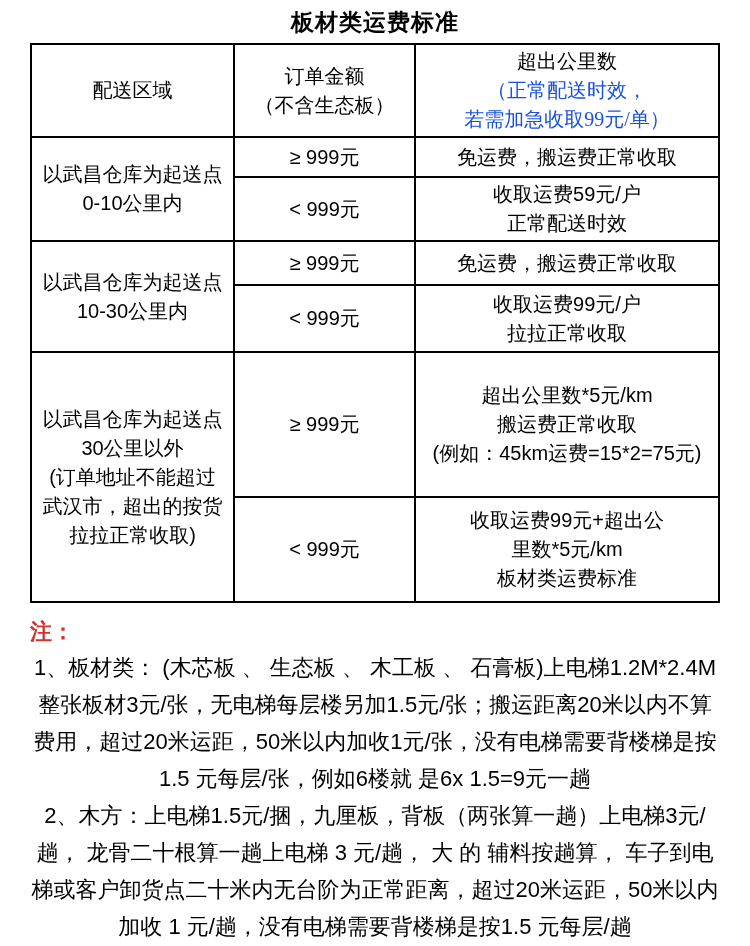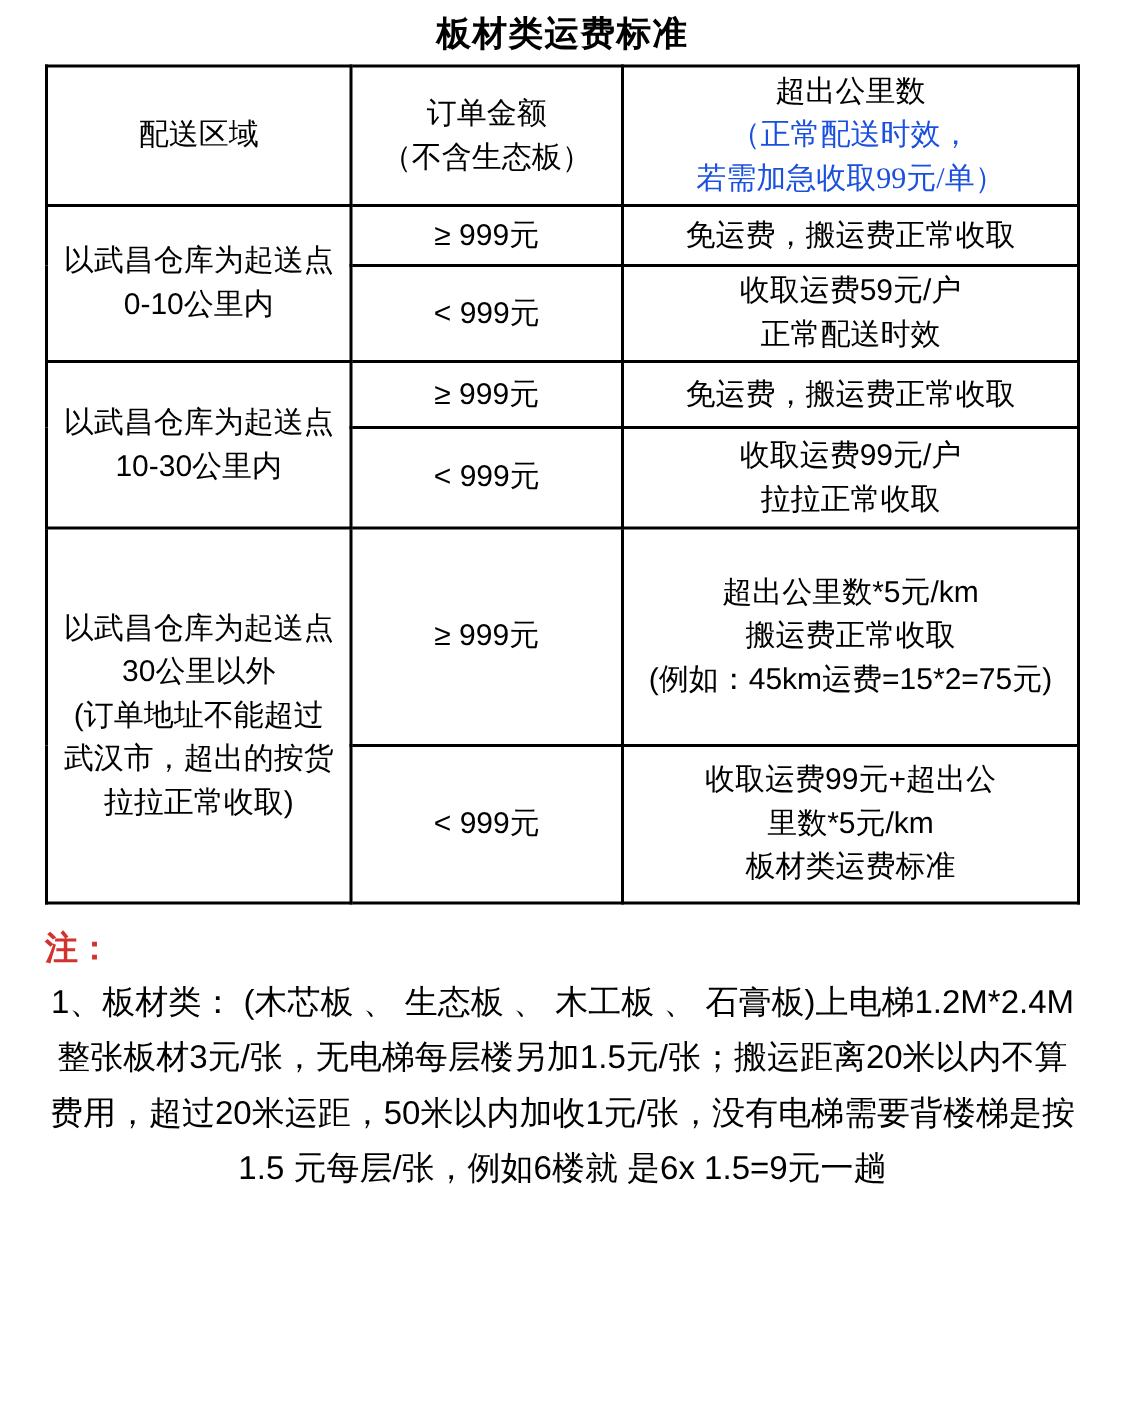--- a/index.html
+++ b/index.html
@@ -142,6 +142,7 @@
   <div class="notes">
     <div class="note-label">注：</div>
     <p class="note">1、板材类： (木芯板 、 生态板 、 木工板 、 石膏板)上电梯1.2M*2.4M整张板材3元/张，无电梯每层楼另加1.5元/张；搬运距离20米以内不算费用，超过20米运距，50米以内加收1元/张，没有电梯需要背楼梯是按1.5 元每层/张，例如6楼就 是6x 1.5=9元一趟</p>
+    <p class="note">2、木方：上电梯1.5元/捆，九厘板，背板（两张算一趟）上电梯3元/趟， 龙骨二十根算一趟上电梯 3 元/趟， 大 的 辅料按趟算， 车子到电梯或客户卸货点二十米内无台阶为正常距离，超过20米运距，50米以内加收 1 元/趟，没有电梯需要背楼梯是按1.5 元每层/趟</p>
   </div>
 
 </div>

